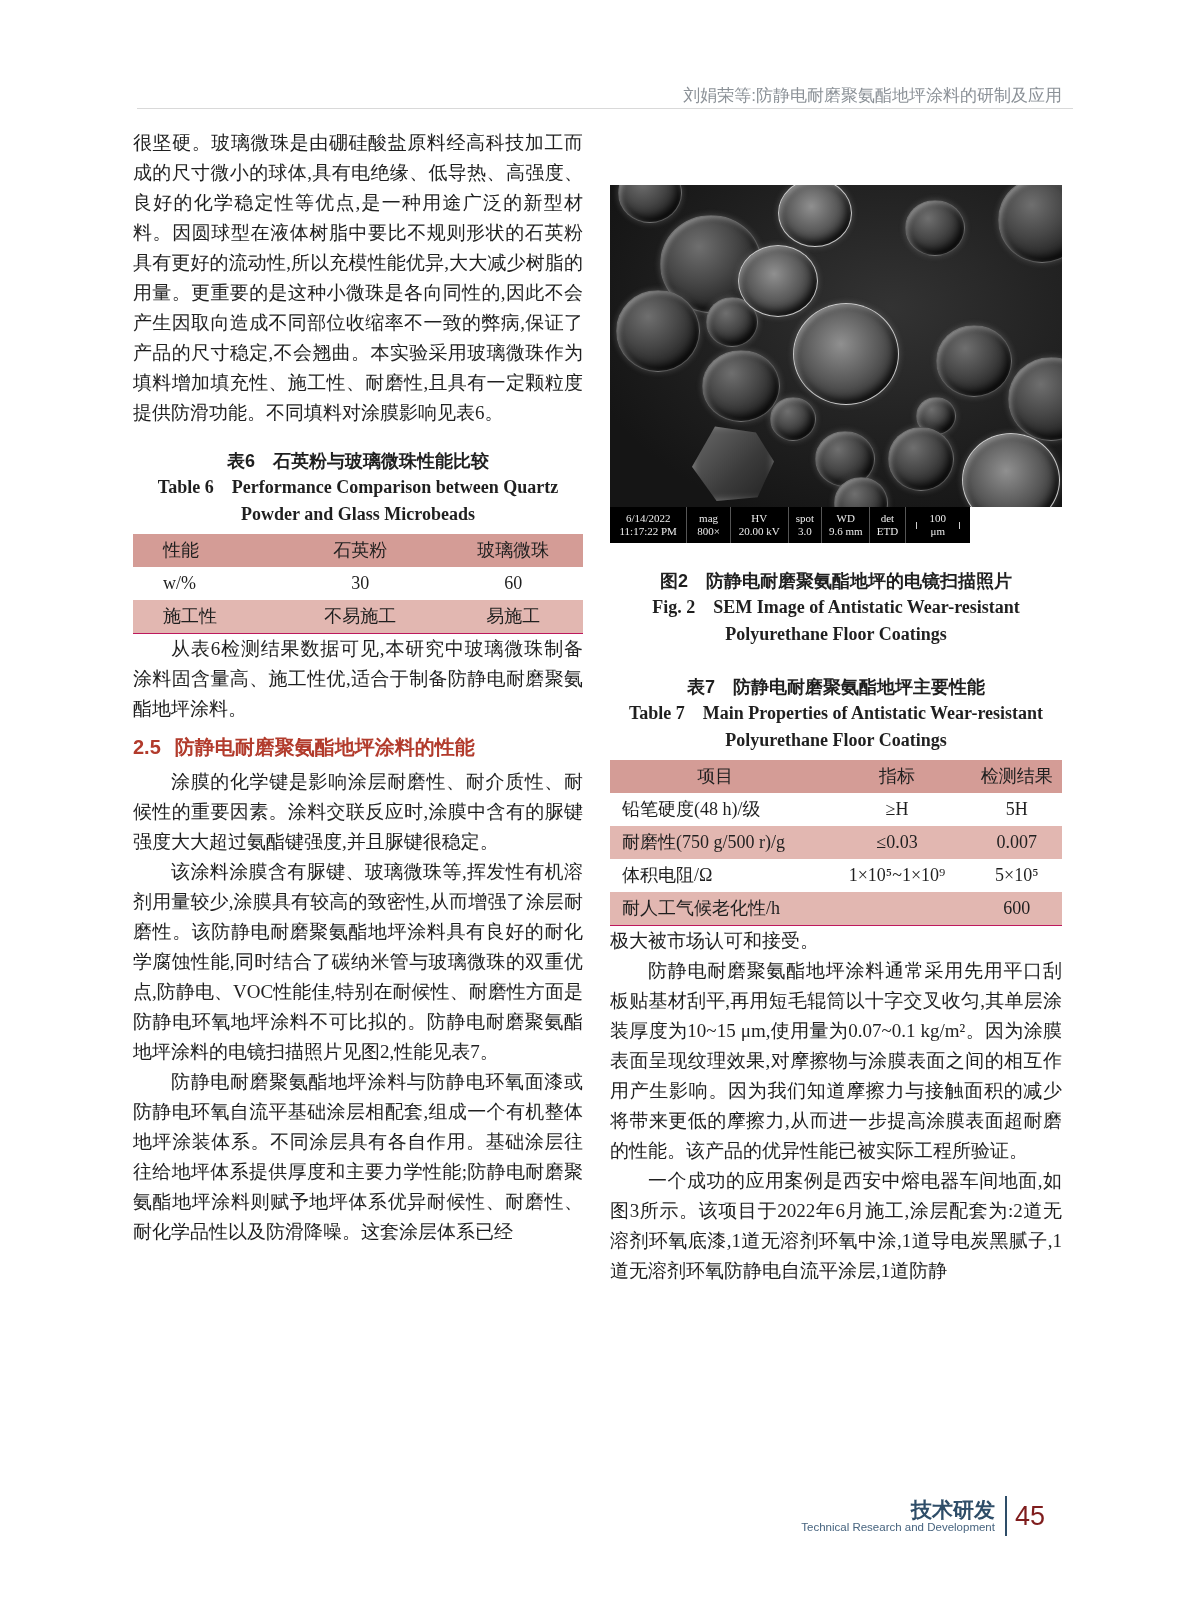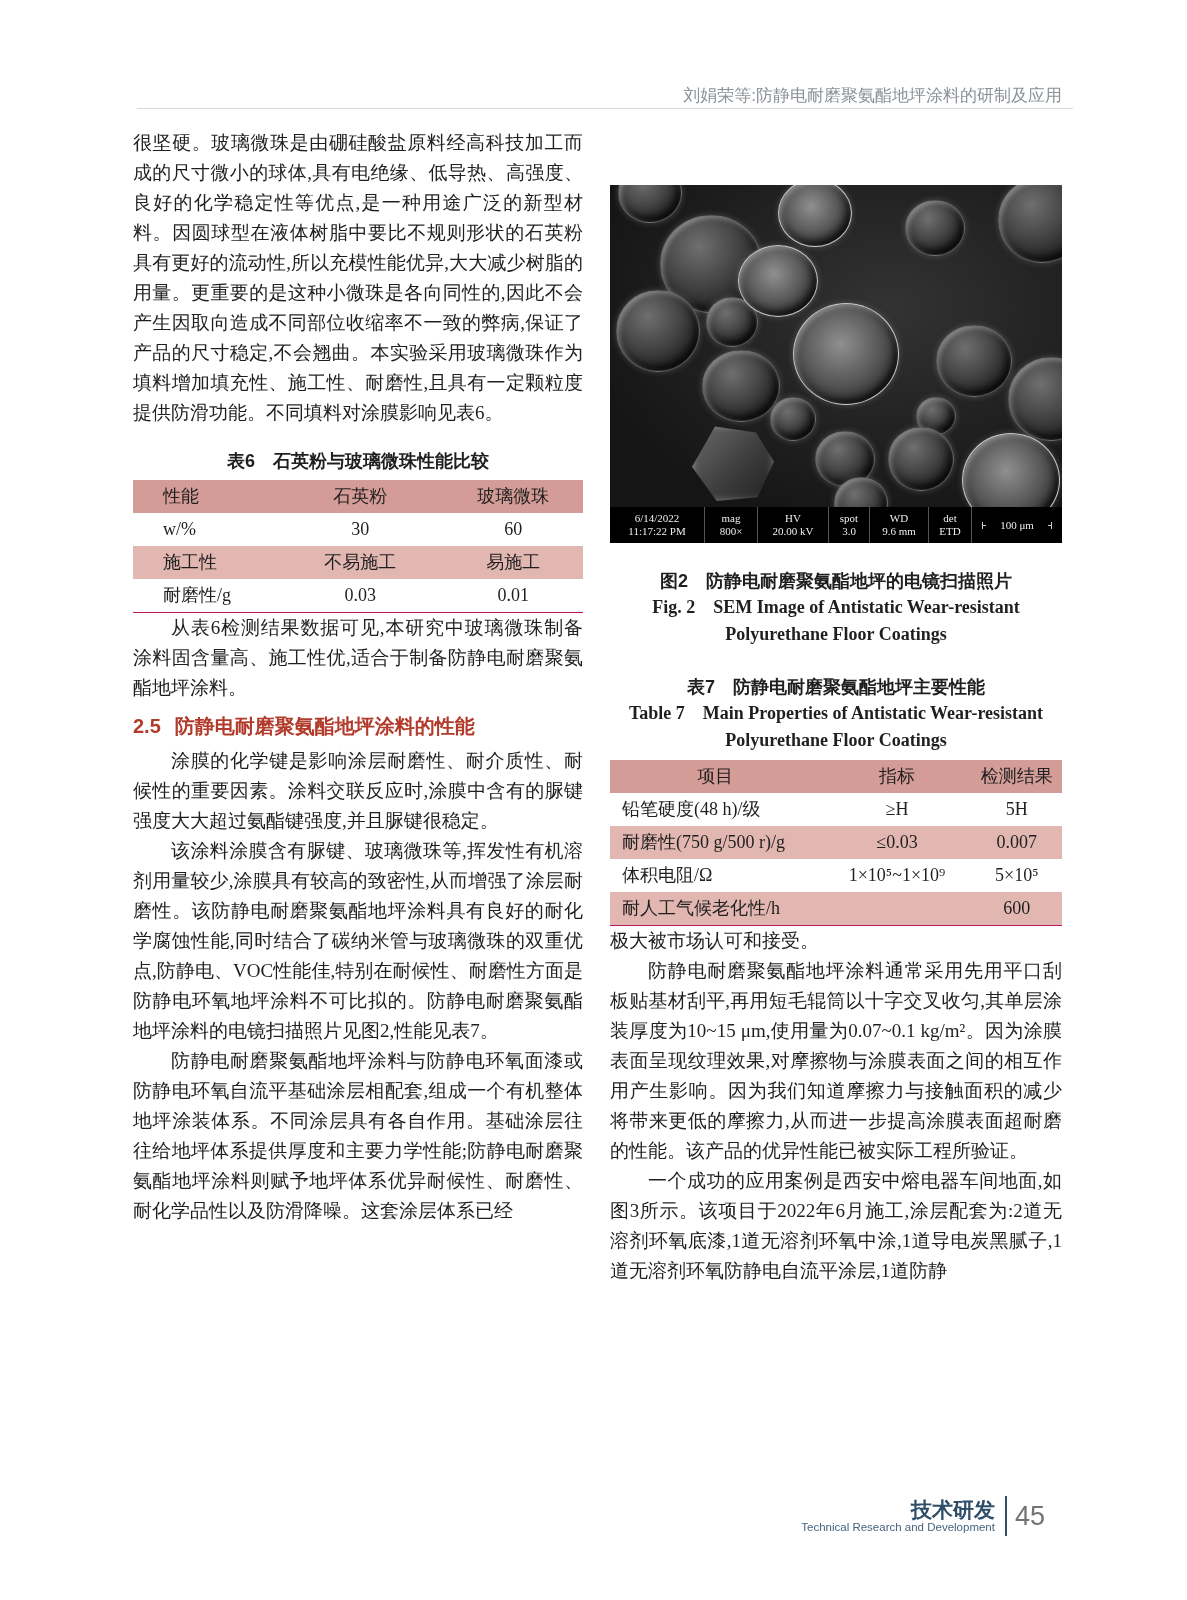--- a/index.html
+++ b/index.html
@@ -92,6 +92,7 @@
 
     <div>
       <div class="tbl-title-cn">表6　石英粉与玻璃微珠性能比较</div>
+      <div class="tbl-title-en">Table 6　Performance Comparison between Quartz Powder and Glass Microbeads</div>
       <table class="dtable t6">
         <thead>
           <tr class="pinkdark">

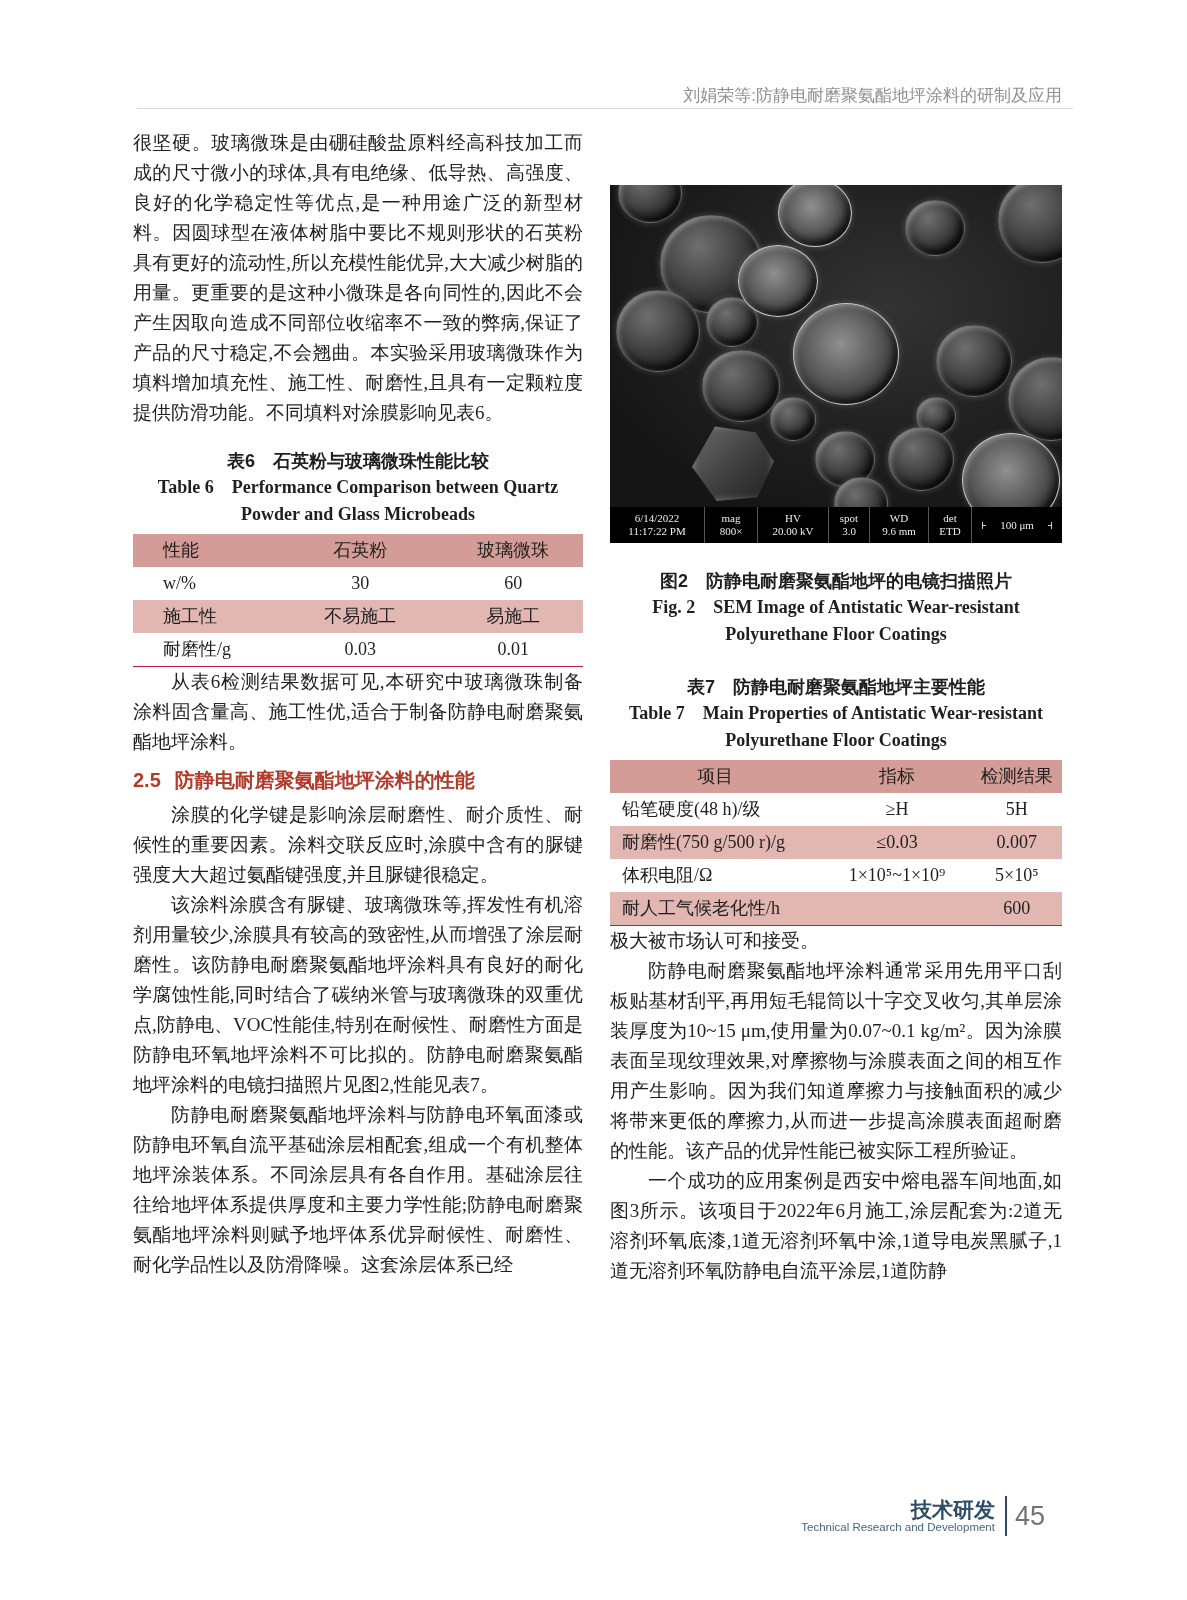--- a/index.html
+++ b/index.html
@@ -57,7 +57,7 @@
   .hex{position:absolute;background:linear-gradient(135deg,#6b6b6b,#3a3a3a 60%,#222);
       clip-path:polygon(28% 2%, 78% 10%, 100% 48%, 80% 95%, 30% 100%, 0% 55%);
       box-shadow:inset 0 0 8px rgba(230,230,230,.5);}
-  .sem-bar{display:flex;width:452px;height:36px;background:#000;color:#eee;
+  .sem-bar{display:flex;width:360px;height:36px;background:#000;color:#eee;
            font-size:11px;line-height:13px;text-align:center;
            font-family:"Liberation Serif","DejaVu Serif",serif;}
   .sem-cell{border-right:1px solid #555;display:flex;flex-direction:column;justify-content:center;}

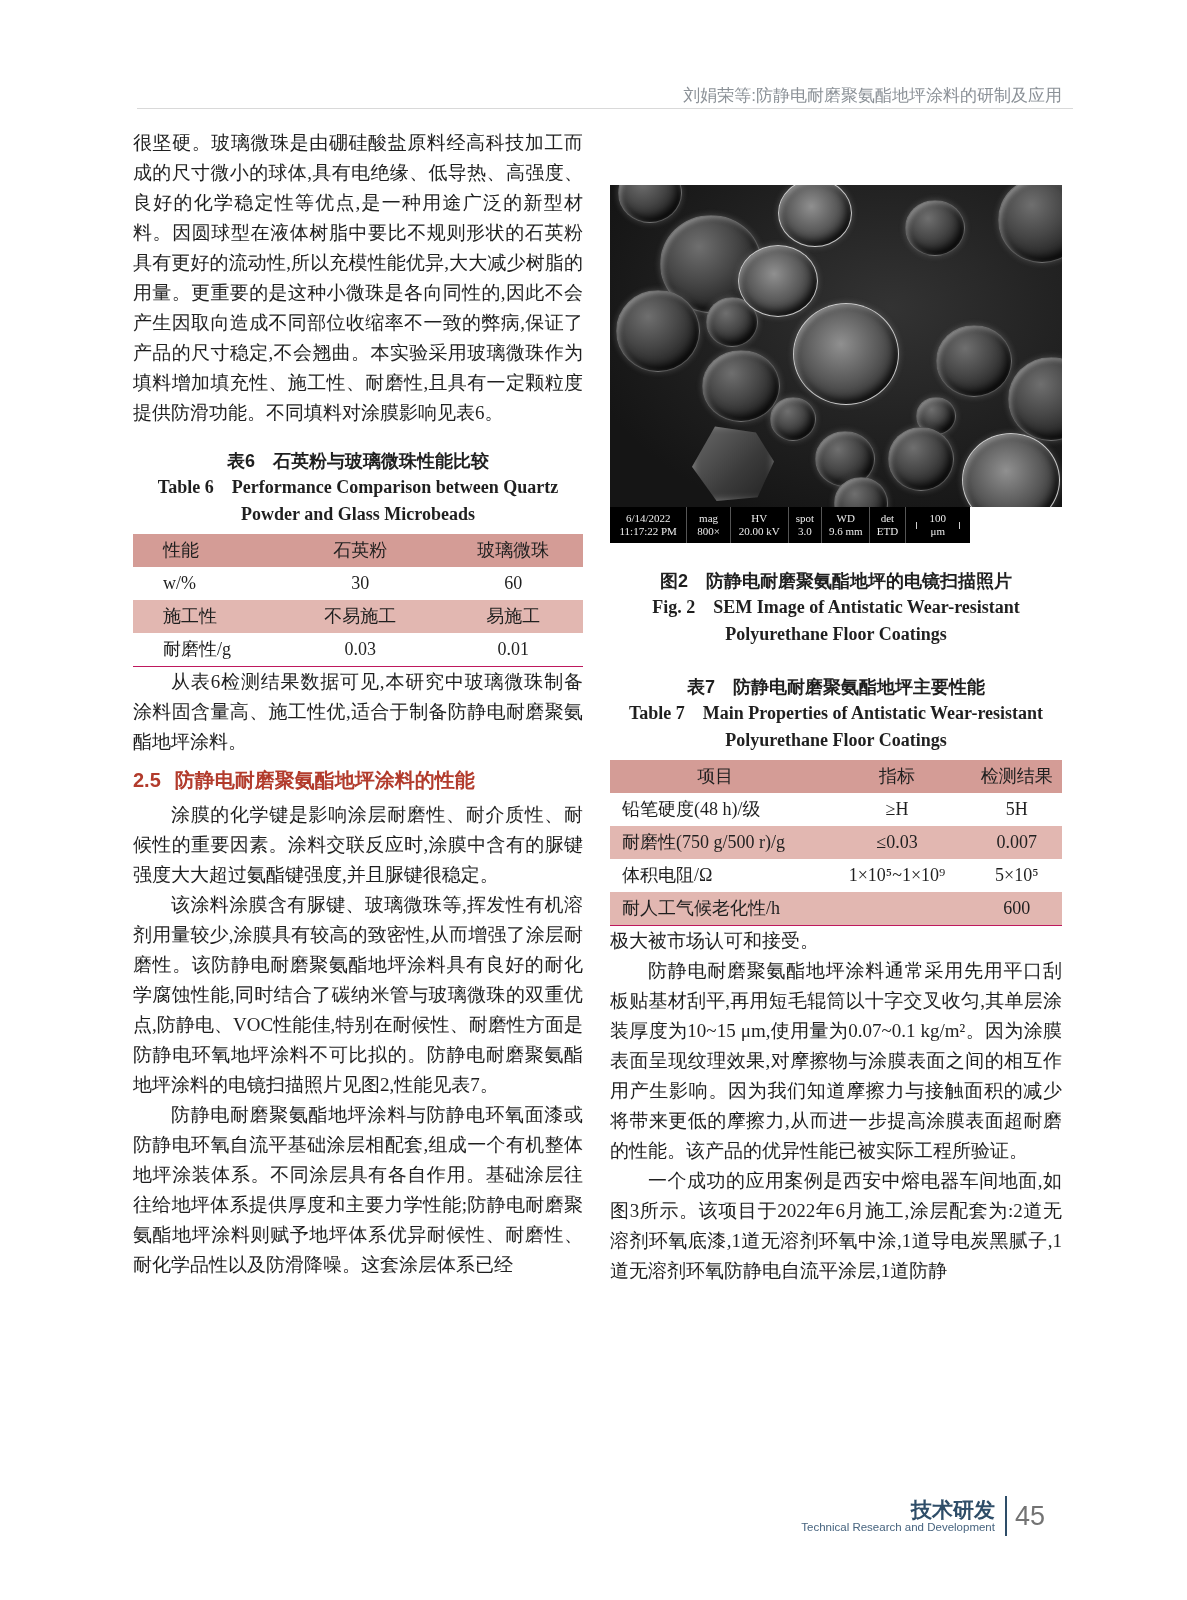--- a/index.html
+++ b/index.html
@@ -111,11 +111,6 @@
             <td class="c1">施工性</td>
             <td class="c2">不易施工</td>
             <td class="c3">易施工</td>
-          </tr>
-          <tr>
-            <td class="c1">耐磨性/g</td>
-            <td class="c2">0.03</td>
-            <td class="c3">0.01</td>
           </tr>
         </tbody>
       </table>

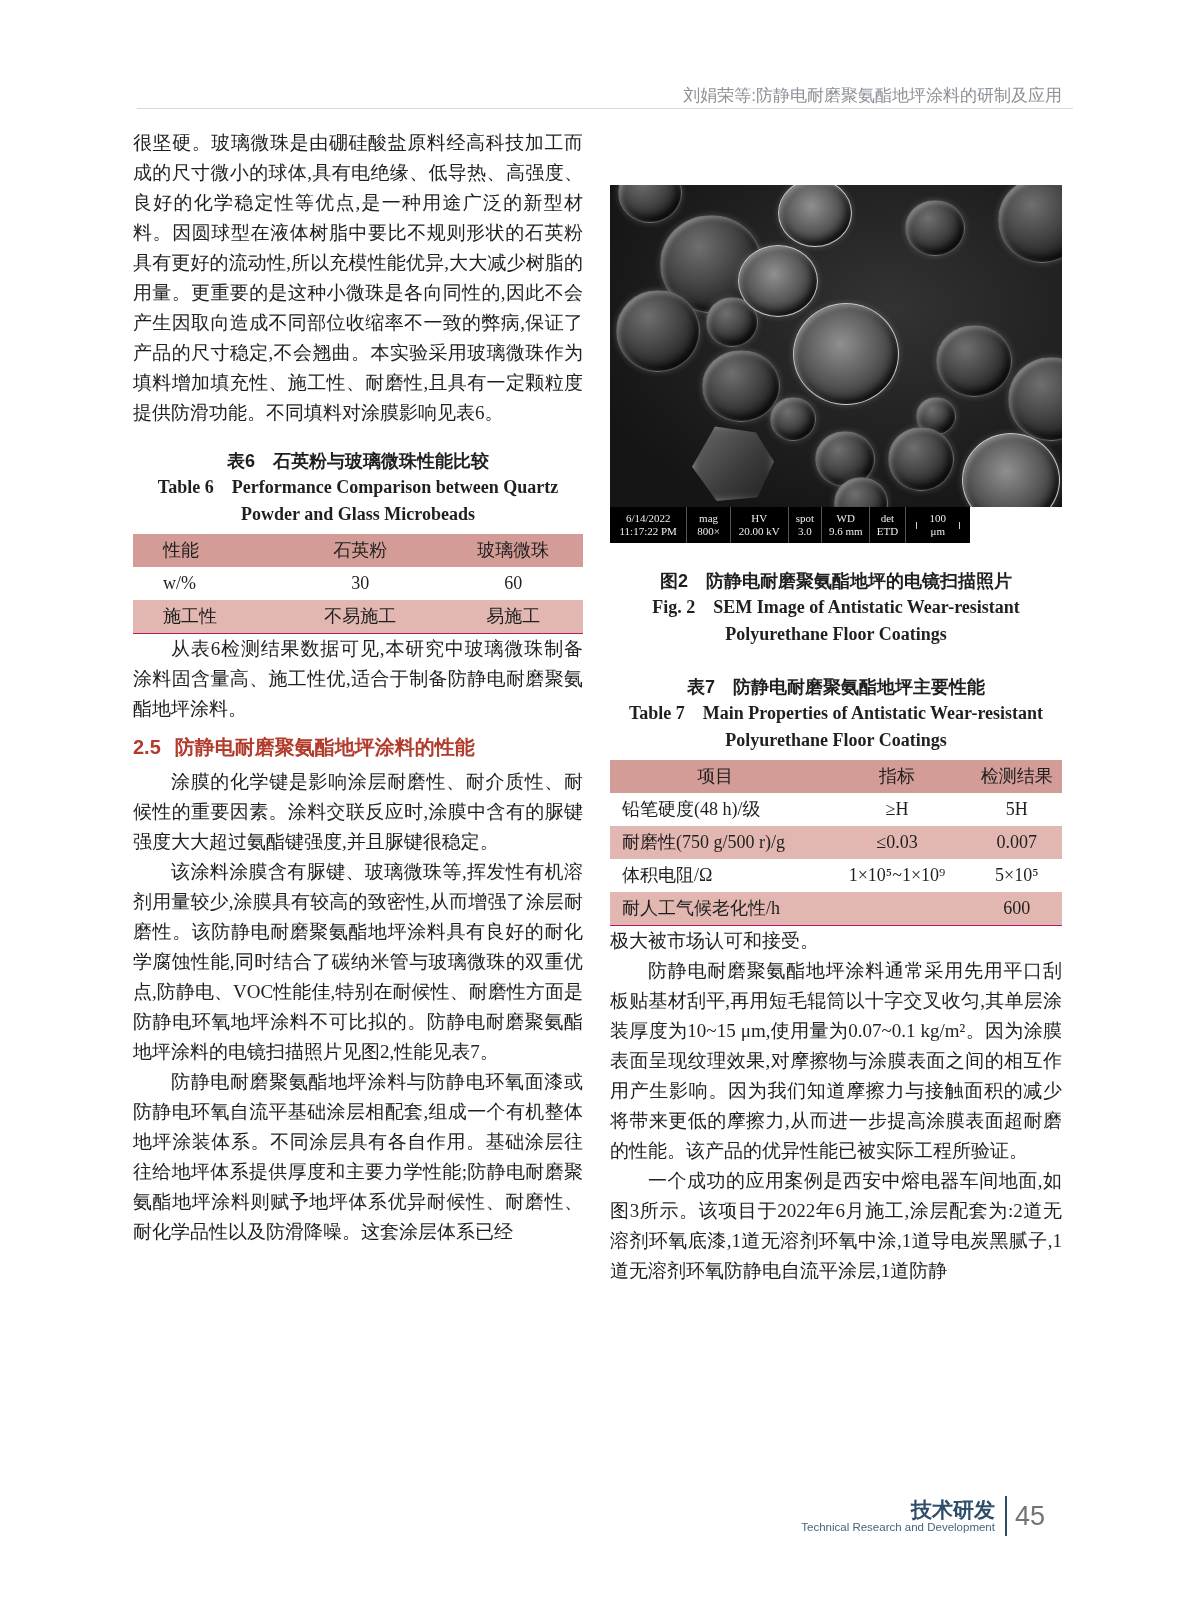--- a/index.html
+++ b/index.html
@@ -77,7 +77,7 @@
   .footer-cn{font-weight:bold;font-size:21px;line-height:22px;}
   .footer-en{font-size:11.5px;color:#47647f;}
   .footer-divider{width:2px;height:40px;background:#2e4d68;margin:0 8px 0 10px;}
-  .footer-page{font-size:27px;color:#737373;}
+  .footer-page{font-size:27px;color:#7f1d1d;}
 </style>
 </head>
 <body>

